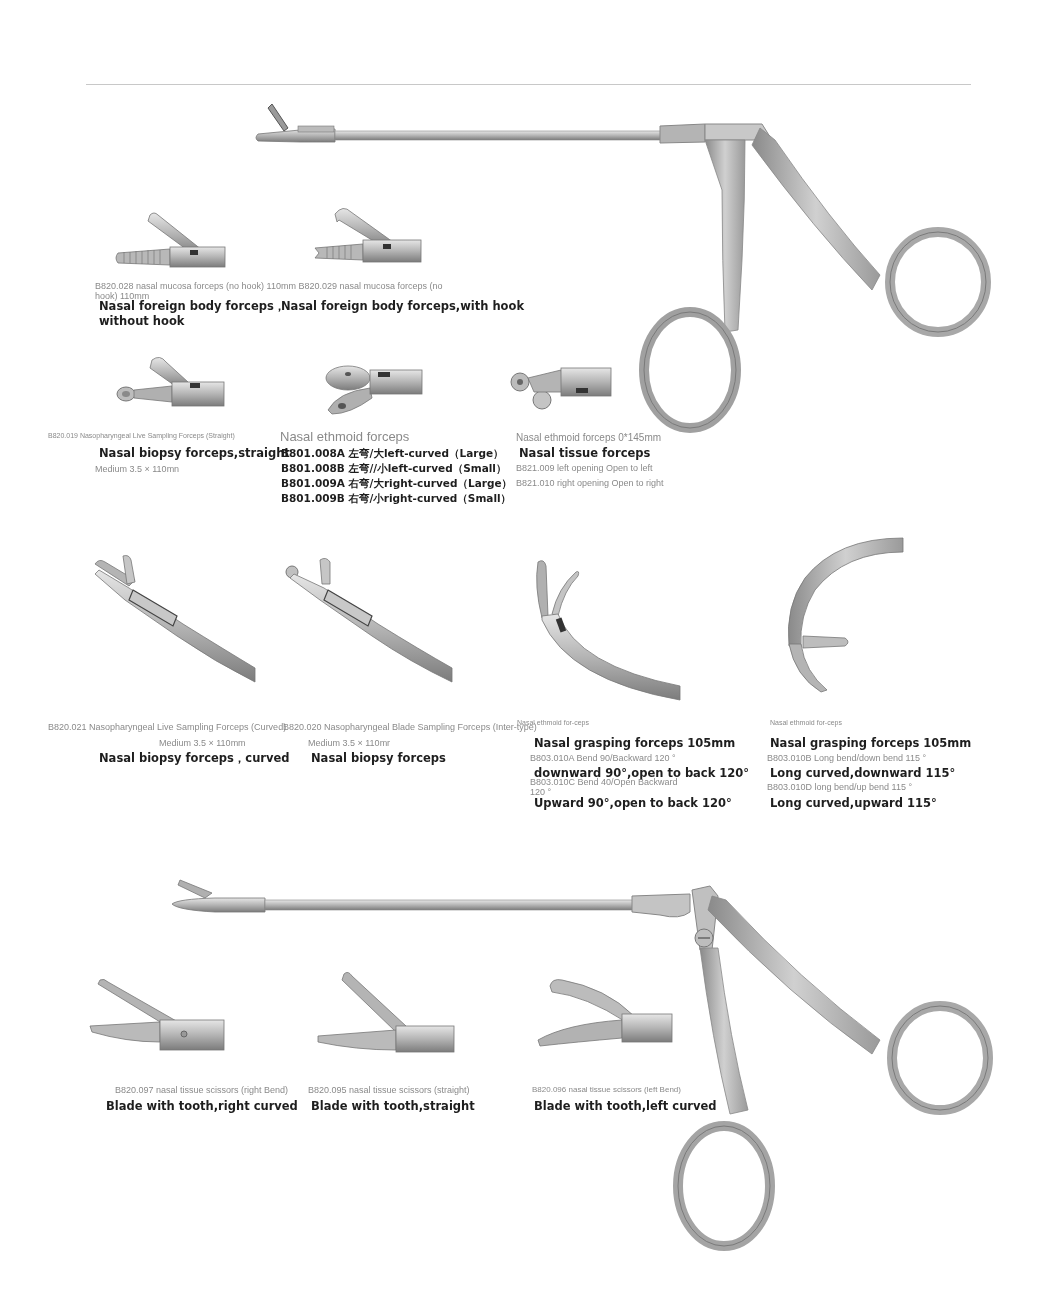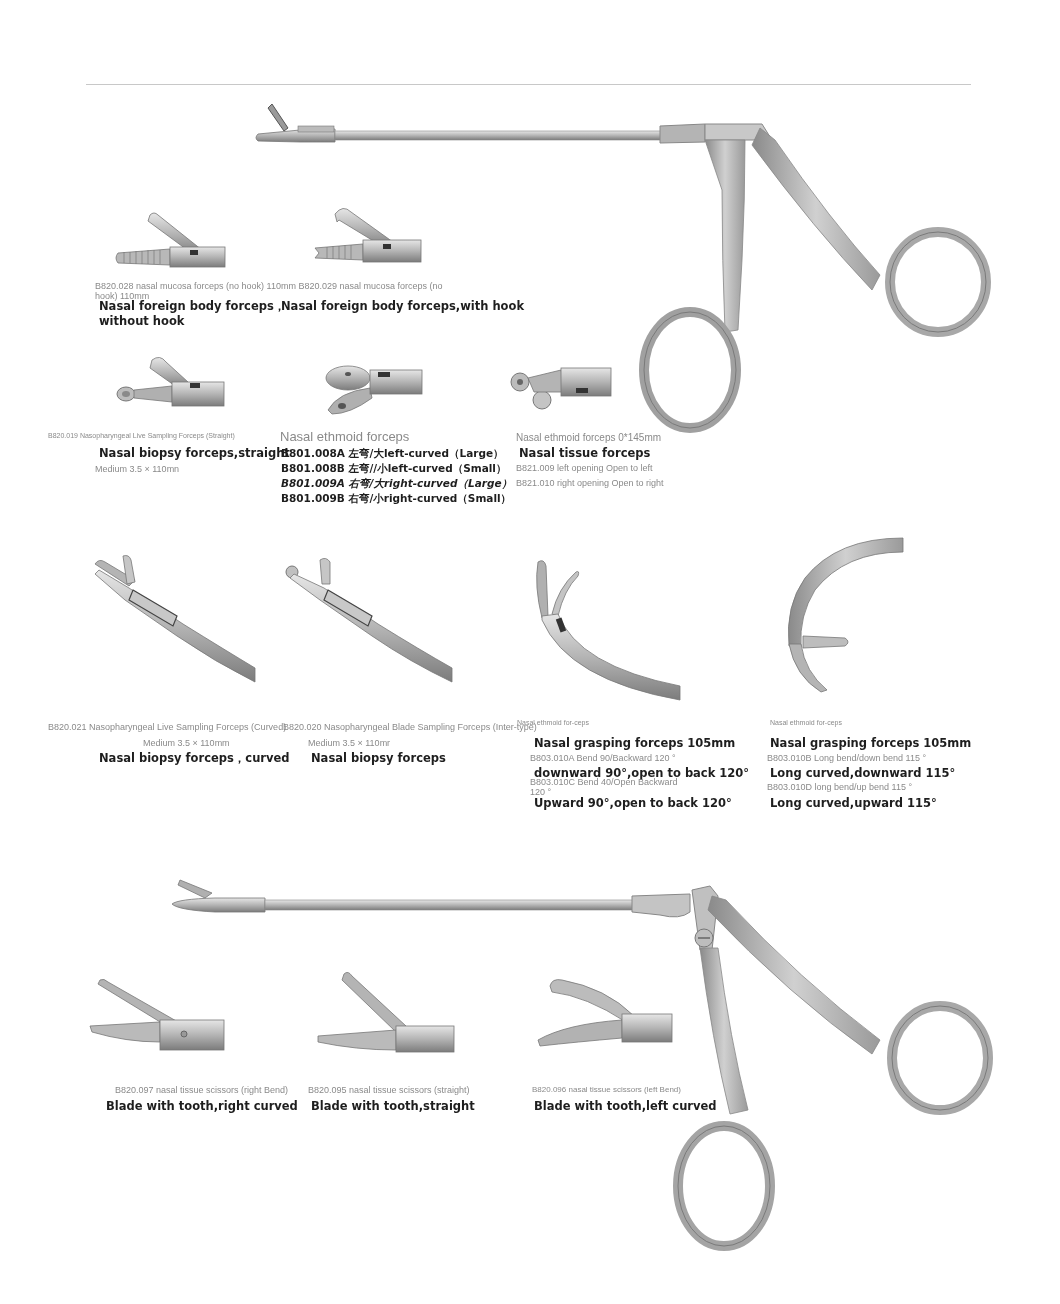--- a/index.html
+++ b/index.html
@@ -119,7 +119,7 @@
 <div class="abs code-lg" style="left:280px;top:429px;">Nasal ethmoid forceps</div>
 <div class="abs bline" style="left:281px;top:446px;">B801.008A 左弯/大left-curved（Large）</div>
 <div class="abs bline" style="left:281px;top:461px;">B801.008B 左弯//小left-curved（Small）</div>
-<div class="abs bline" style="left:281px;top:476px;font-style:italic;">B801.009A 右弯/大right-curved（Large）</div>
+<div class="abs bline" style="left:281px;top:476px;">B801.009A 右弯/大right-curved（Large）</div>
 <div class="abs bline" style="left:281px;top:491px;">B801.009B 右弯/小right-curved（Small）</div>
 
 <div class="abs" style="left:516px;top:432px;font-size:10px;color:#8a8a8a;">Nasal ethmoid forceps 0*145mm</div>

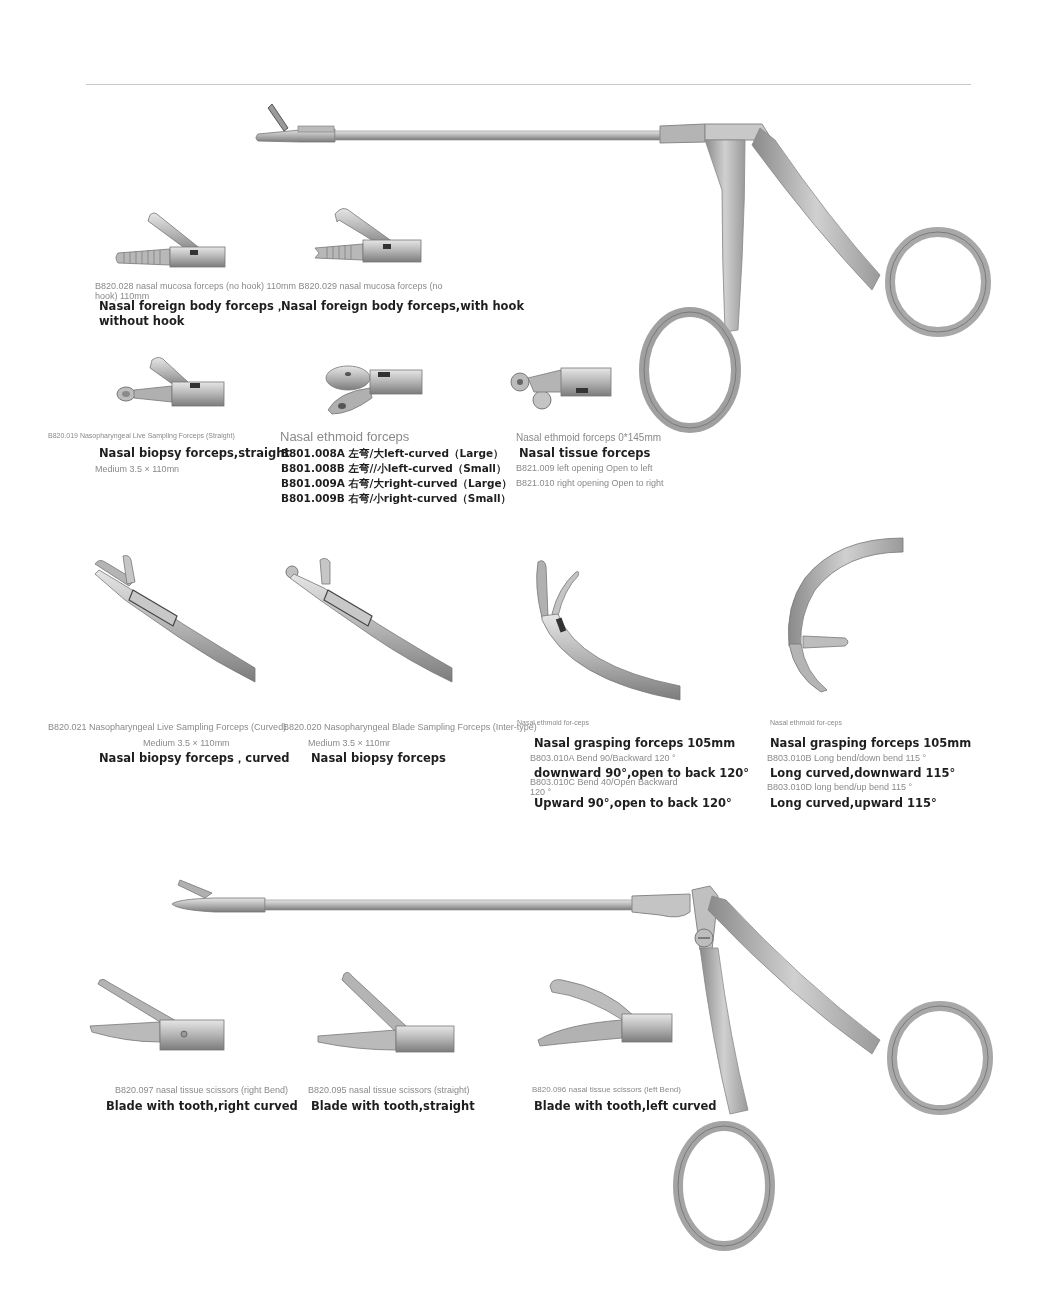--- a/index.html
+++ b/index.html
@@ -152,7 +152,7 @@
 </svg>
 
 <div class="abs code" style="left:48px;top:722px;white-space:nowrap;">B820.021 Nasopharyngeal Live Sampling Forceps (Curved)</div>
-<div class="abs code" style="left:95px;top:738px;padding-left:48px;">Medium 3.5 × 110mm</div>
+<div class="abs code" style="left:111px;top:738px;padding-left:48px;">Medium 3.5 × 110mm</div>
 <div class="abs title" style="left:99px;top:751px;">Nasal biopsy forceps，curved</div>
 
 <div class="abs code" style="left:283px;top:722px;white-space:nowrap;">B820.020 Nasopharyngeal Blade Sampling Forceps (Inter-type)</div>

